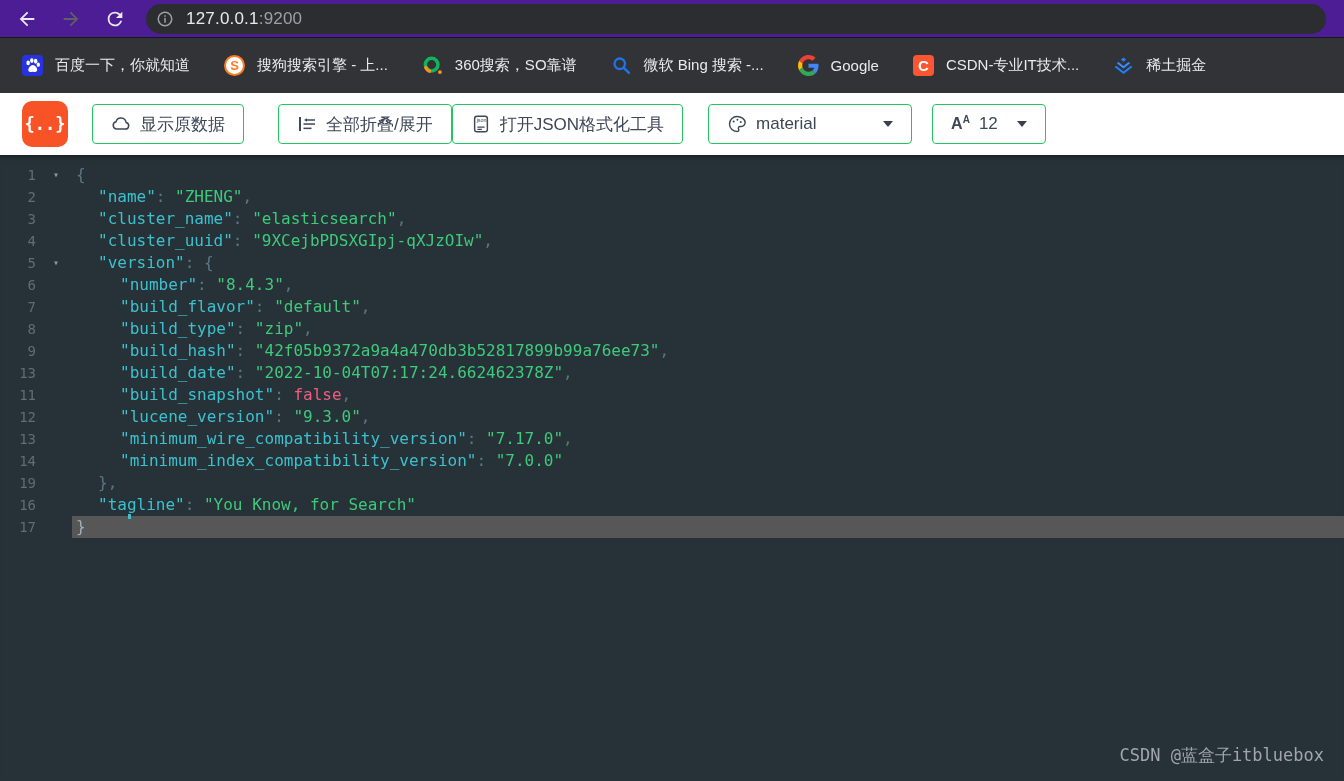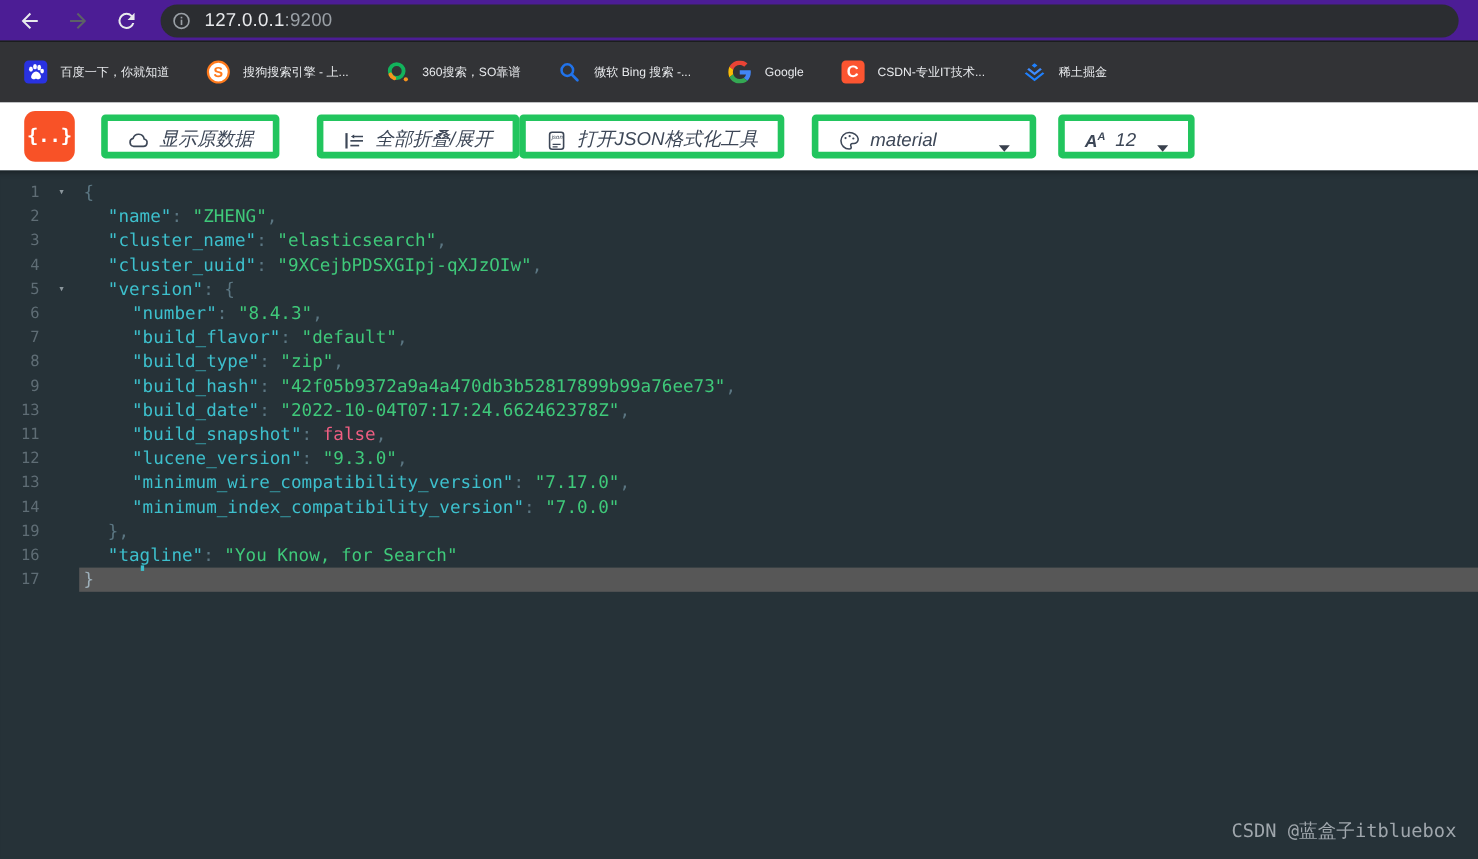--- a/index.html
+++ b/index.html
@@ -23,7 +23,7 @@
   .bookmarks { height:56px; background:#323336; display:flex; align-items:center;
                padding-left:22px; gap:34px; border-top:1px solid #17181a; }
   .bm { display:flex; align-items:center; gap:12px; cursor:pointer; white-space:nowrap; }
-  .bm-label { color:#e8eaed; font-size:11px; }
+  .bm-label { color:#e8eaed; font-size:15px; }
   .fav { width:21px; height:21px; display:flex; align-items:center; justify-content:center; }
   .fav svg { width:21px; height:21px; }
   .fav-baidu { background:#2932E1; border-radius:4px; }

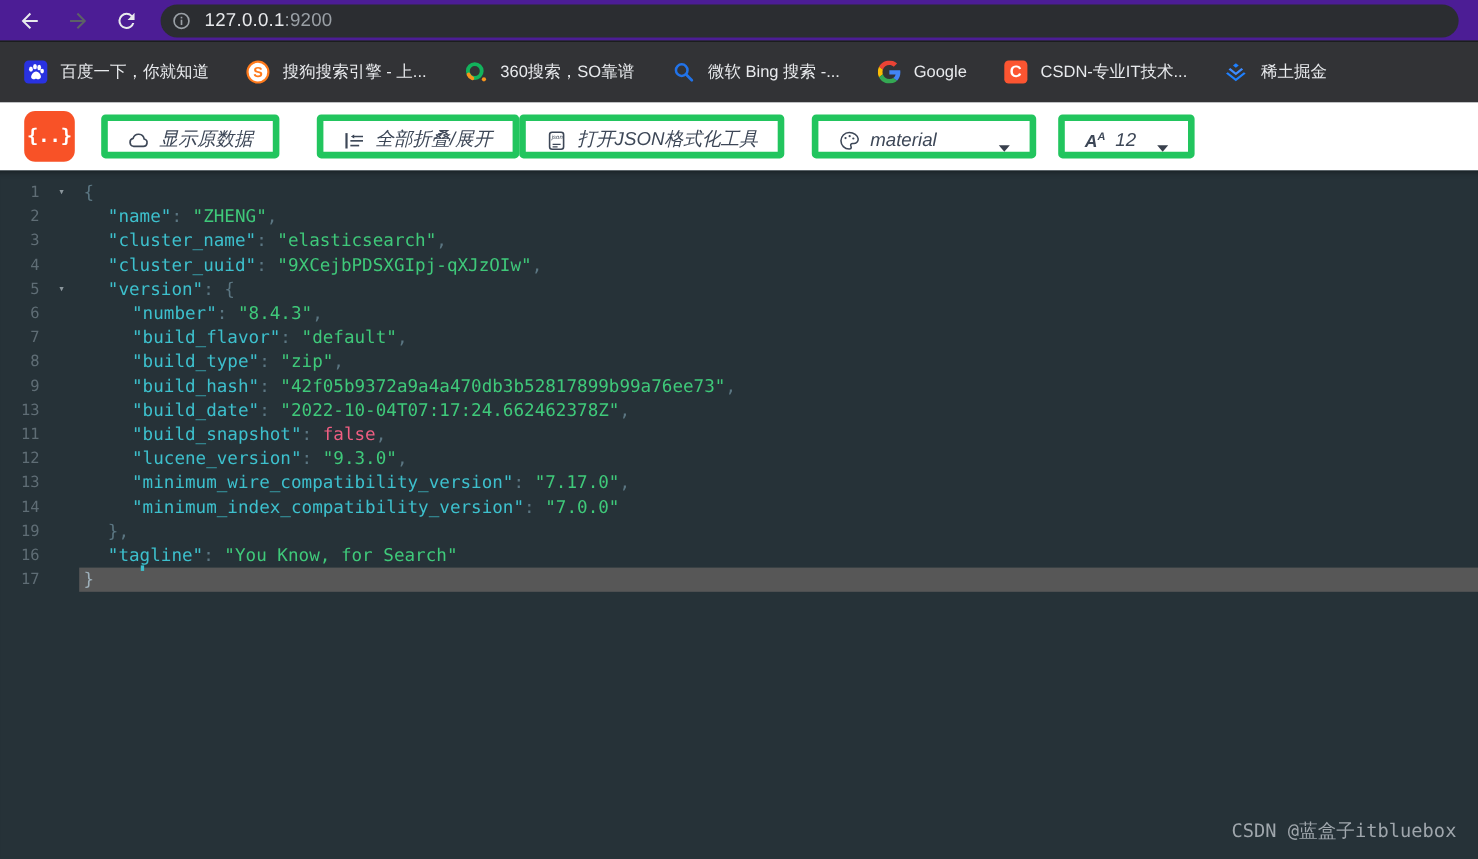--- a/index.html
+++ b/index.html
@@ -37,9 +37,9 @@
   .ext-logo { width:46px; height:46px; border-radius:10px; background:#f85227; color:#fff;
               font-weight:bold; font-size:17px; display:flex; align-items:center; justify-content:center;
               font-family:"DejaVu Sans Mono", monospace; }
-  .tbtn { height:40px; border:6px solid #22c55e; border-radius:4px; background:#fff;
-          display:flex; align-items:flex-end; gap:9px; padding:0 18px; cursor:pointer;
-          color:#3d4757; font-size:17px; white-space:nowrap;font-style:italic; }
+  .tbtn { height:40px; border:1px solid #22c55e; border-radius:4px; background:#fff;
+          display:flex; align-items:center; gap:9px; padding:0 18px; cursor:pointer;
+          color:#3d4757; font-size:17px; white-space:nowrap; }
   .tbtn svg { width:20px; height:20px; flex:none; }
   .caret { width:0; height:0; border-left:5px solid transparent; border-right:5px solid transparent;
            border-top:6px solid #39404d; margin-left:10px; }

